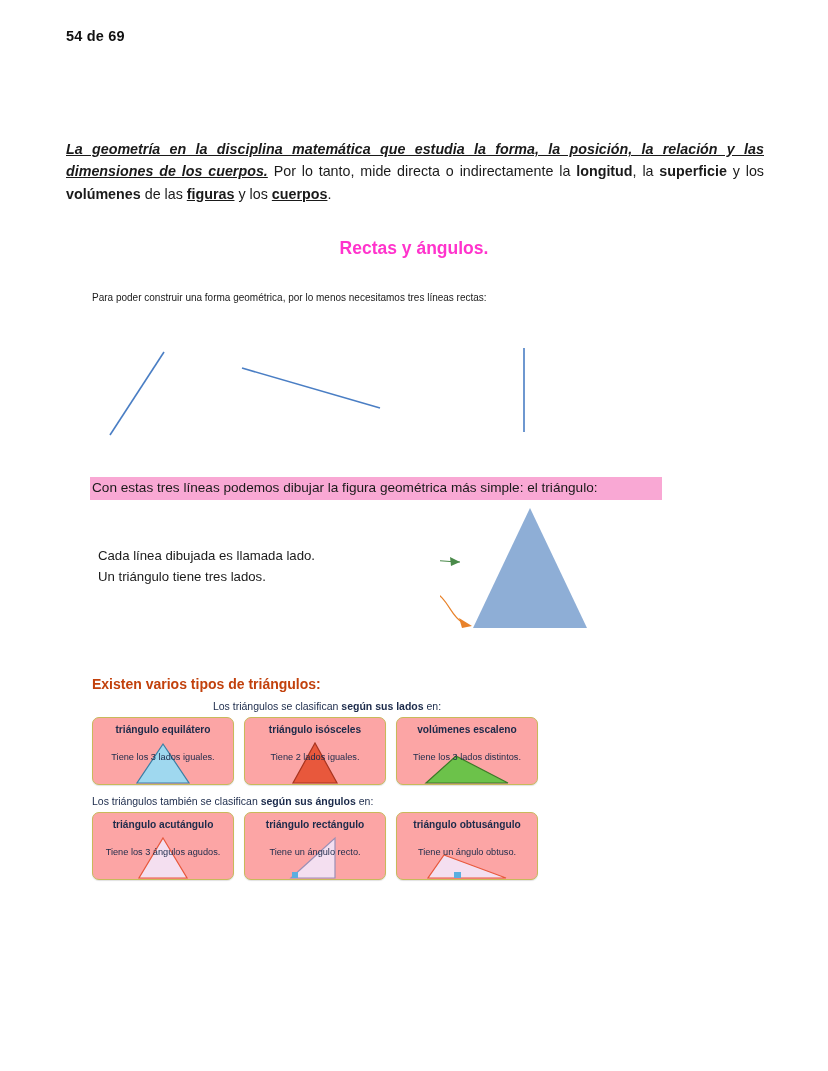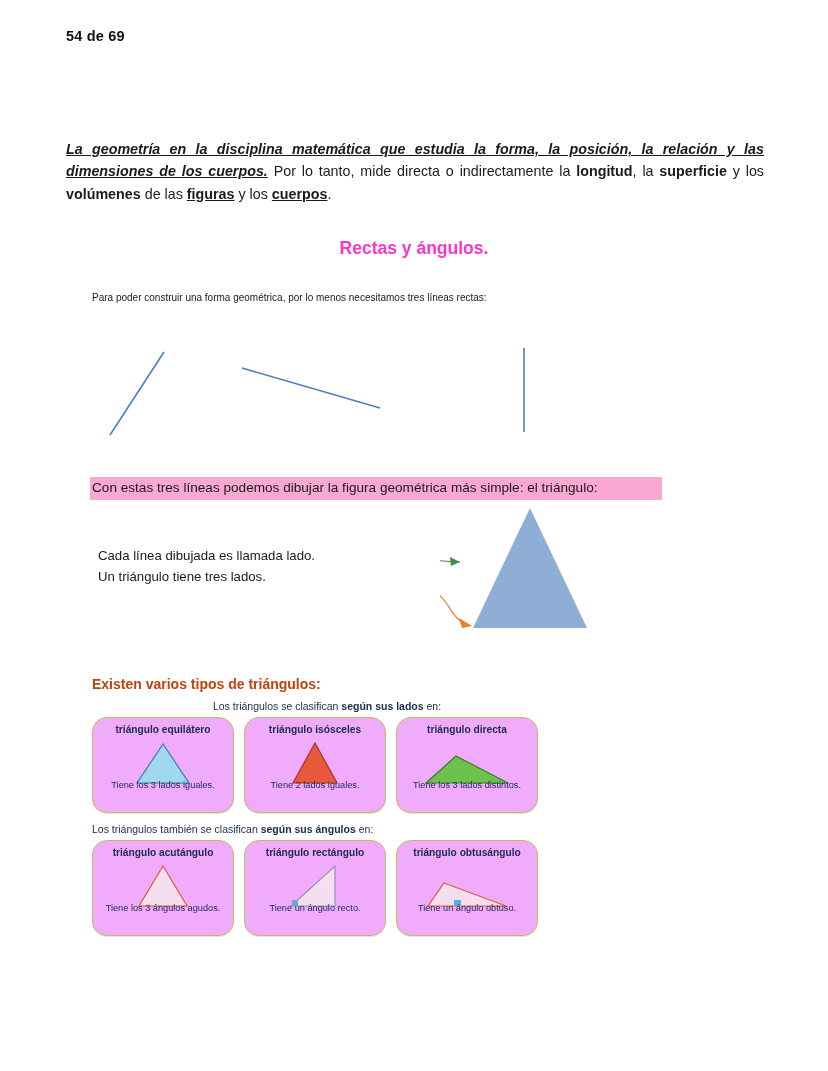--- a/index.html
+++ b/index.html
@@ -152,10 +152,10 @@
   }
   .tri-card {
     width: 142px;
-    height: 96px;
-    background: #f0abfc;
+    height: 68px;
+    background: #fca5a5;
     border: 1px solid #c8b95a;
-    border-radius: 15px;
+    border-radius: 7px;
     position: relative;
     box-sizing: border-box;
     box-shadow: 0 1px 1px rgba(0,0,0,0.12);

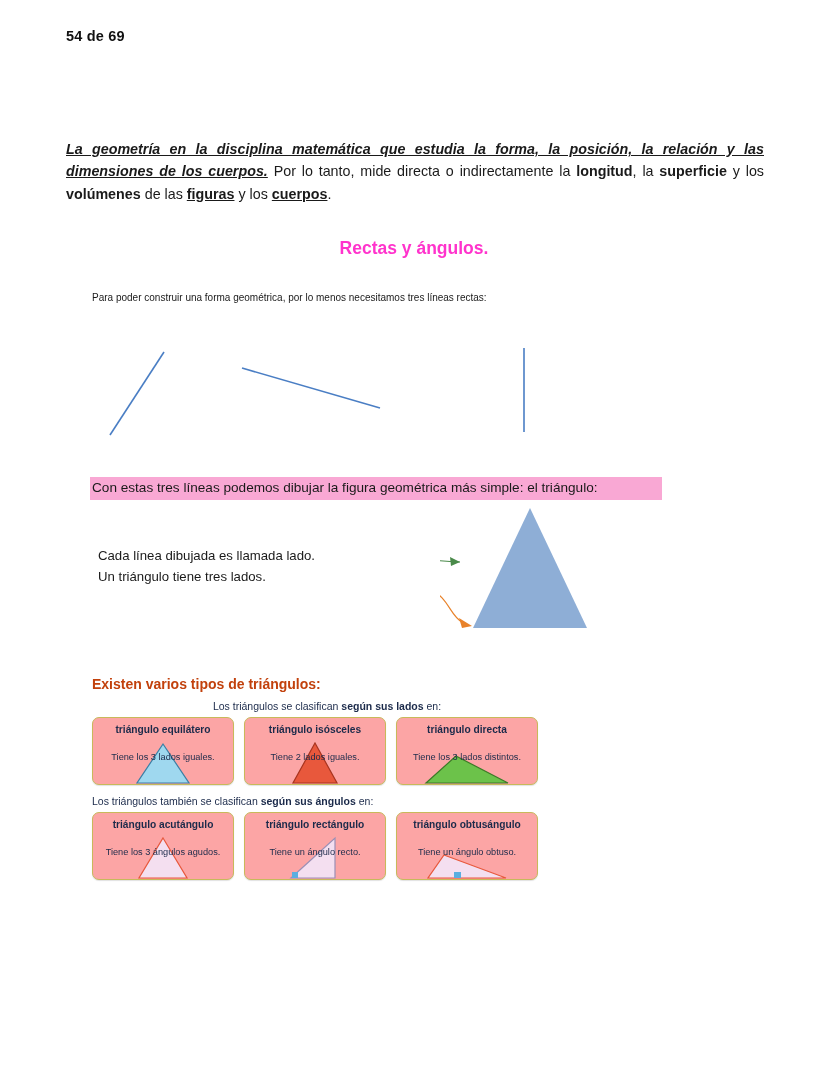--- a/index.html
+++ b/index.html
@@ -255,7 +255,7 @@
       </div>
 
       <div class="tri-card">
-        <div class="card-title">triángulo directa</div>
+        <div class="card-title">volúmenes escaleno</div>
         <div class="card-shape">
           <svg width="90" height="46" viewBox="0 0 90 46">
             <polygon points="34,16 86,43 4,43" fill="#6cc24a" stroke="#3d7a27" stroke-width="1.2"></polygon>

